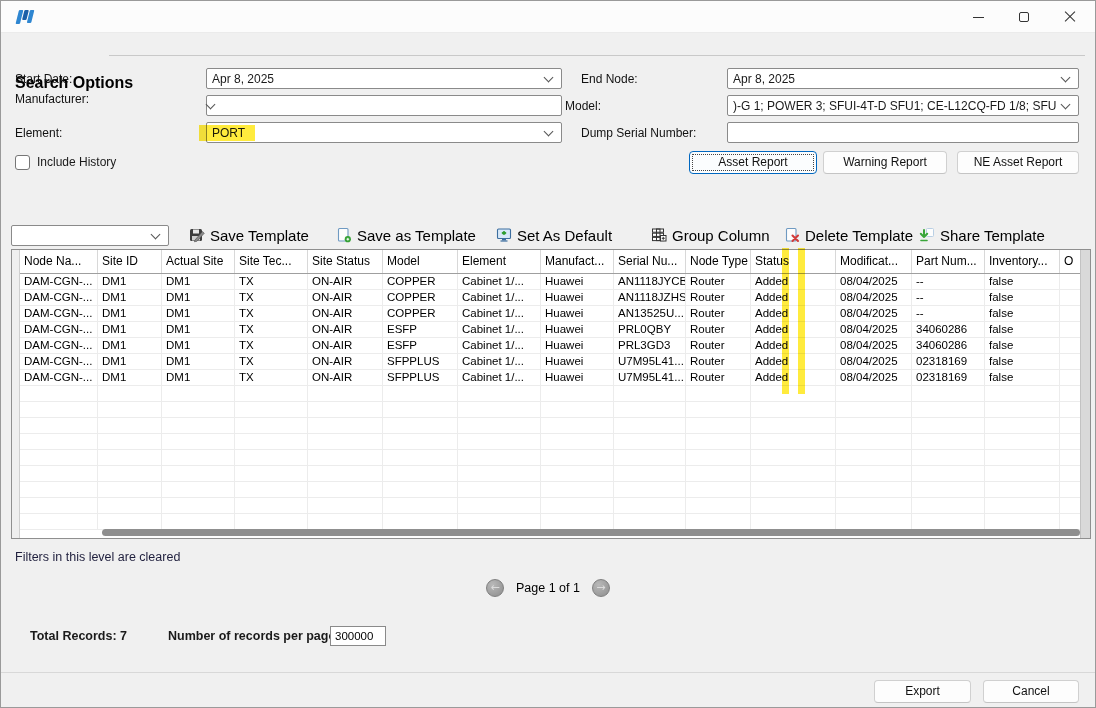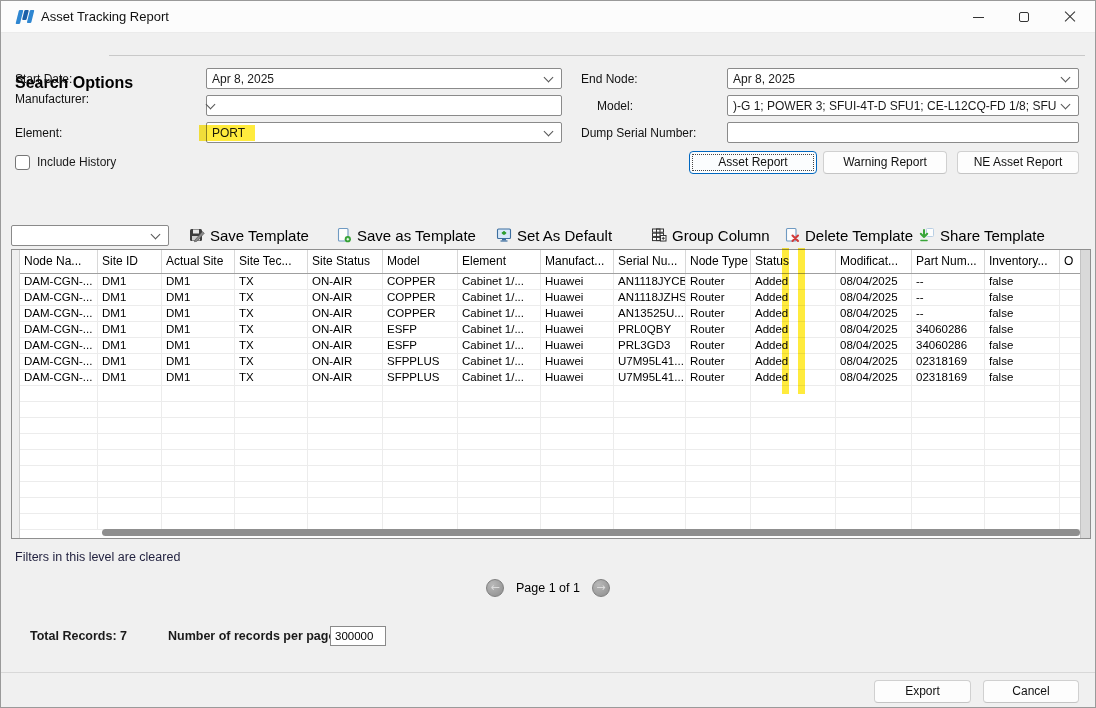--- a/index.html
+++ b/index.html
@@ -84,7 +84,6 @@
         <rect x="17.5" y="2" width="4.4" height="13" rx="1" fill="#2e86d1"></rect>
       </g>
     </svg>
-    <div class="title">Asset Tracking Report</div>
     <div class="win-controls">
       <div class="win-btn">
           <span class="glyph-min"></span>

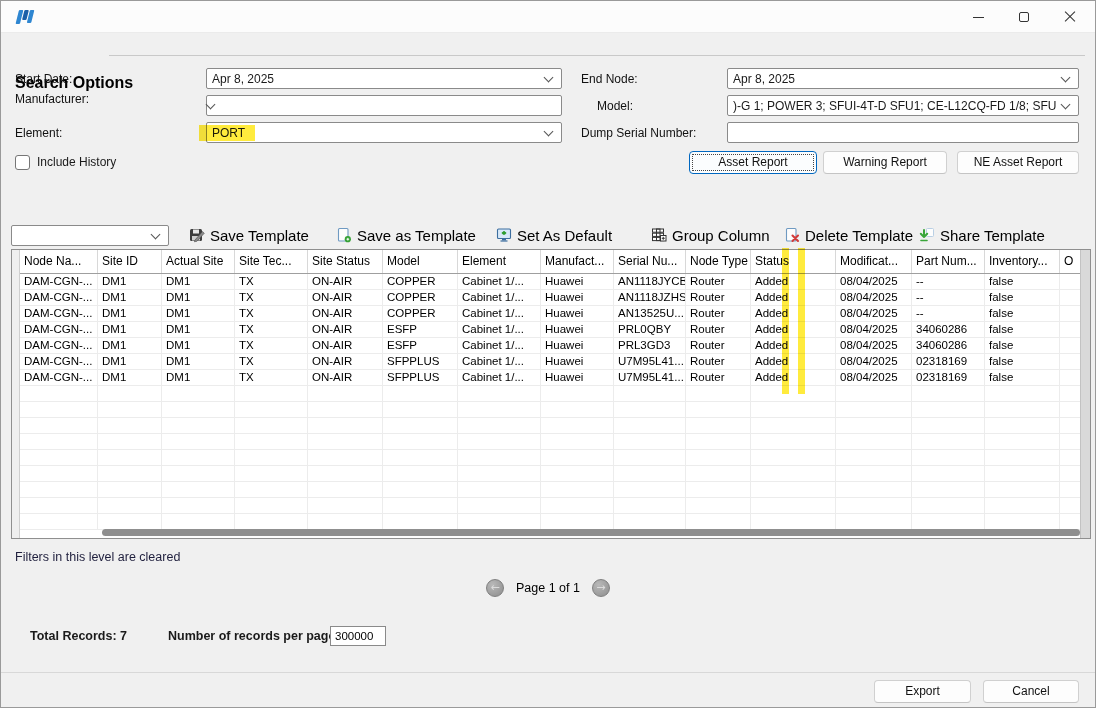--- a/index.html
+++ b/index.html
@@ -115,7 +115,7 @@
   <div class="combo" style="left:205px;top:94px;width:356px;">
     <span class="chev"></span>
   </div>
-  <div class="lbl" style="left:596px;top:95px;">Model:</div>
+  <div class="lbl" style="left:564px;top:95px;">Model:</div>
   <div class="combo" style="left:726px;top:94px;width:352px;">
     <span class="val">)-G 1; POWER 3; SFUI-4T-D SFU1; CE-L12CQ-FD 1/8; SFU</span>
     <span class="chev"></span>

